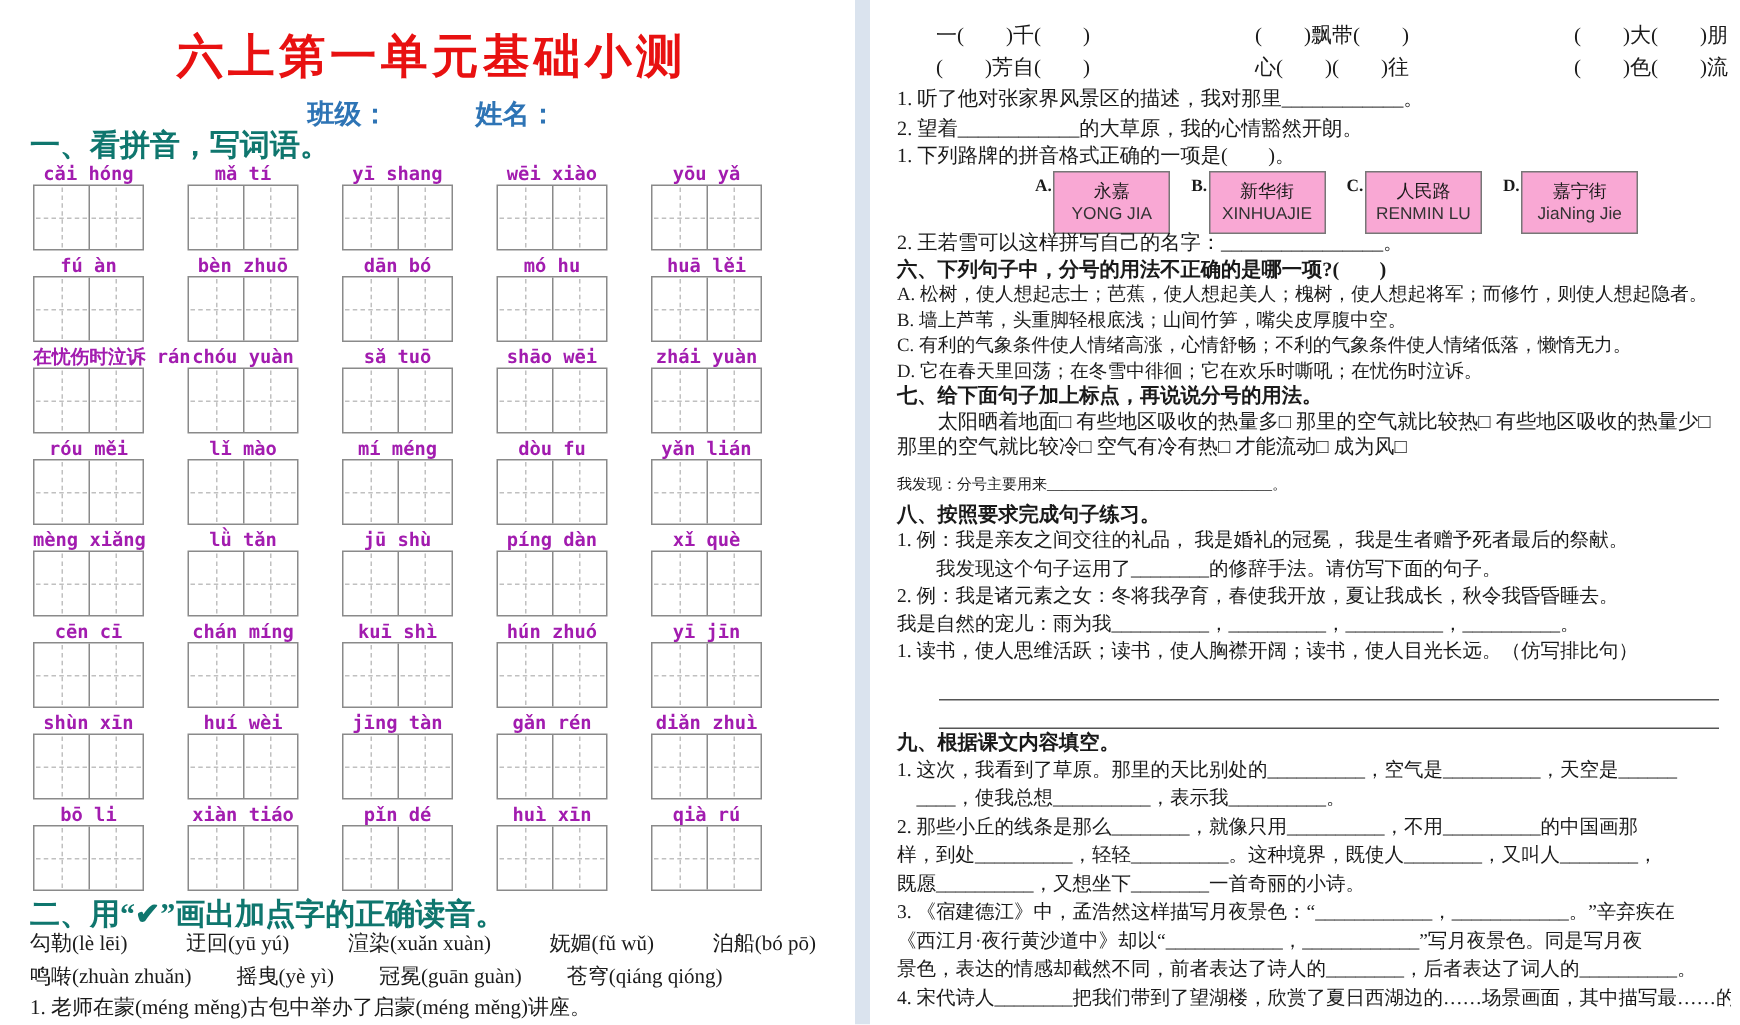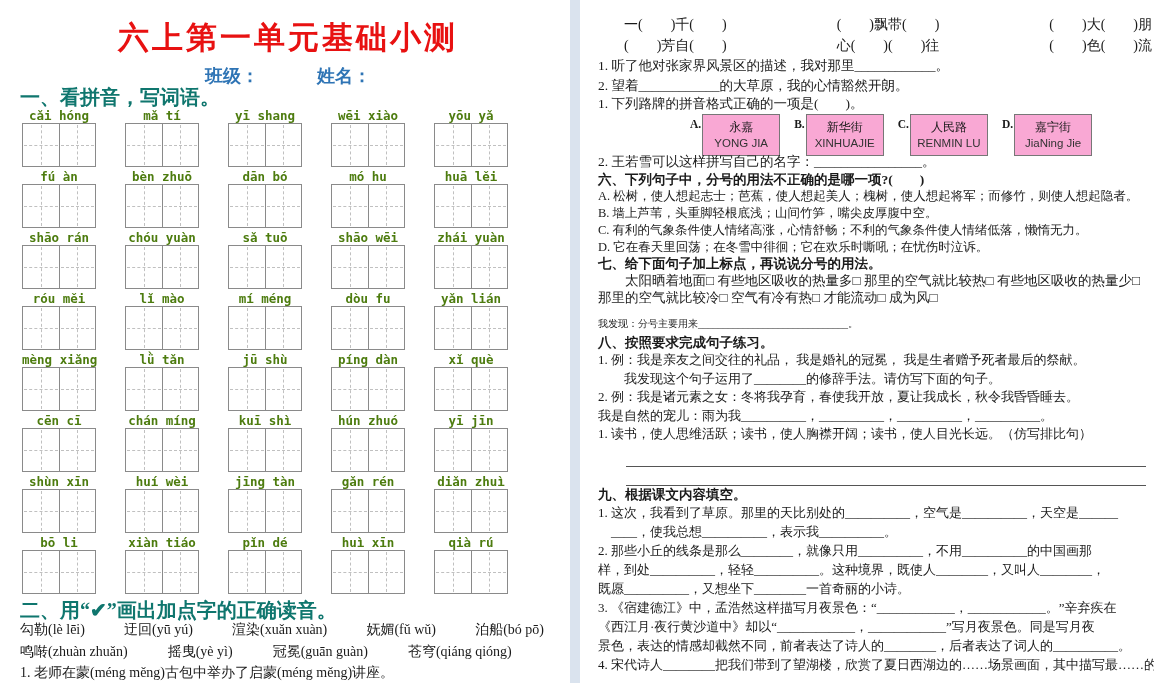--- a/index.html
+++ b/index.html
@@ -18,7 +18,7 @@
   .py-rows{margin-top:4px;}
   .py-row{display:flex;justify-content:space-between;width:486px;margin-left:2px;margin-bottom:2px;}
   .py-cell{width:74px;}
-  .py-label{display:block;text-align:center;font-family:"DejaVu Sans Mono",monospace;font-size:12.5px;font-weight:bold;height:15px;line-height:15px;white-space:nowrap;color:#4d7c0f;}
+  .py-label{display:block;text-align:center;font-family:"DejaVu Sans Mono",monospace;font-size:12.5px;font-weight:bold;height:15px;line-height:15px;white-space:nowrap;color:#a21caf;}
   .py-box{width:74px;height:44px;border:1.5px solid #8a8a8a;display:flex;box-sizing:border-box;background:#fff;}
   .py-sq{flex:1;position:relative;}
   .py-sq + .py-sq{border-left:1px solid #8a8a8a;}

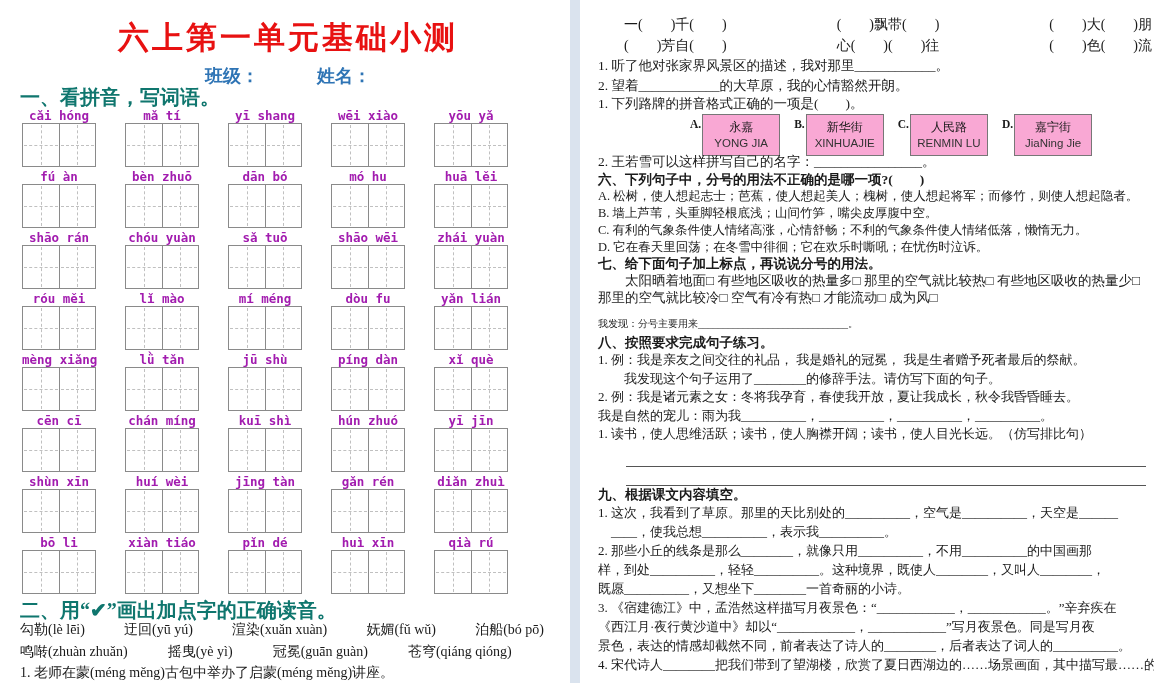--- a/index.html
+++ b/index.html
@@ -138,7 +138,7 @@
         </div>
         <div class="py-row">
           <div class="py-cell">
-            <span class="py-label">shāo  rán</span>
+            <span class="py-label">在忧伤时泣诉  rán</span>
             <div class="py-box">
               <div class="py-sq"></div>
               <div class="py-sq"></div>

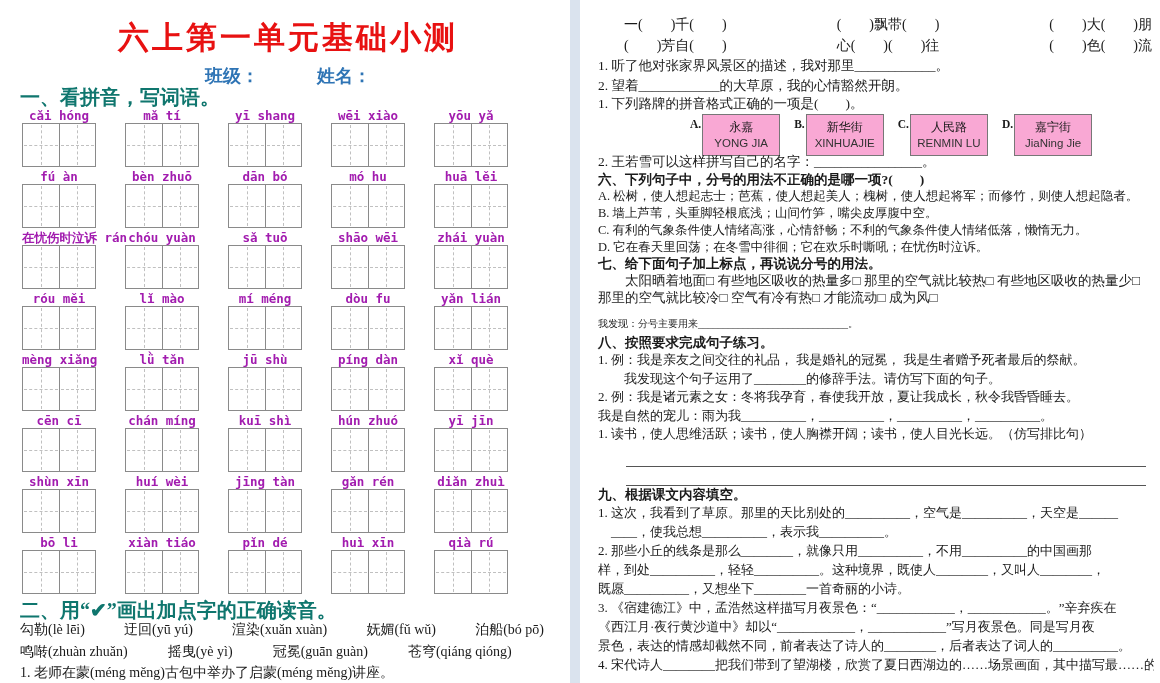--- a/index.html
+++ b/index.html
@@ -27,7 +27,7 @@
   .sec2-heading{margin-top:8px;height:17px;line-height:17px;}
   .word-row{display:flex;font-size:14px;height:22px;line-height:22px;}
   .word-row-1{justify-content:space-between;padding-right:12px;}
-  .word-row-2{gap:40px;}
+  .word-row-2{gap:30px;}
   .body-line{font-size:14px;height:19px;line-height:19px;white-space:nowrap;overflow:hidden;}
 
   

